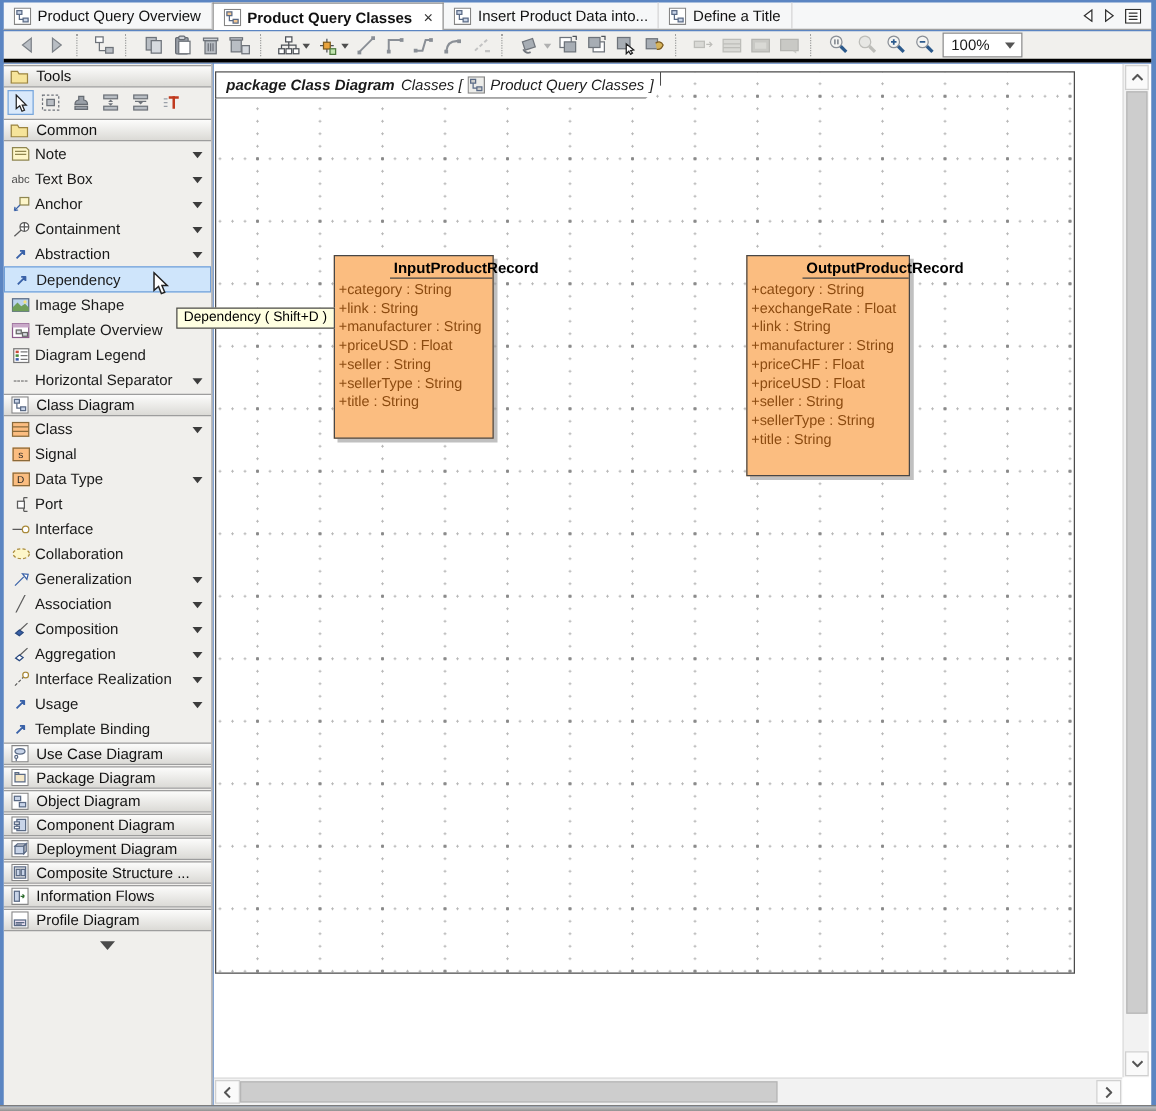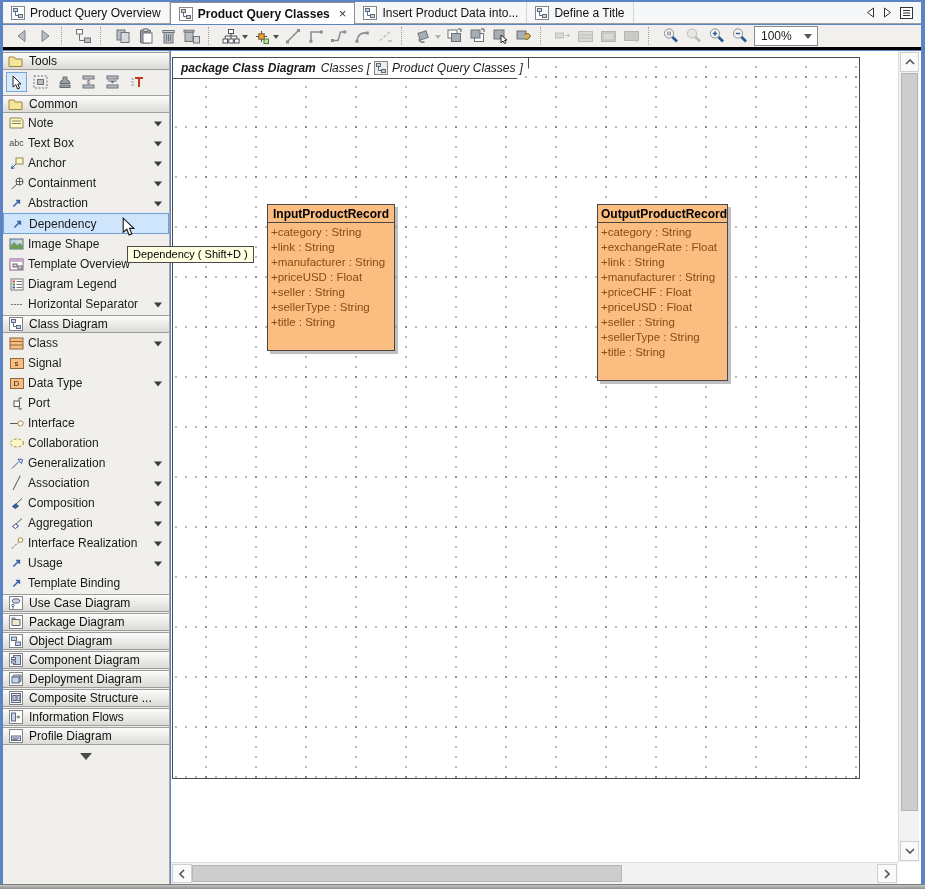--- a/index.html
+++ b/index.html
@@ -89,7 +89,7 @@
     position: absolute; background: #fbbd80; border: 1px solid #474747;
     box-shadow: 3px 3px 0 rgba(150,150,150,.6); font-size: 11.5px;
   }
-  .cls .ttl { font-weight: bold; text-align: center; font-size: 12px; padding: 2px 3px 1px; border-bottom: 1px solid #474747; color: #000; }
+  .cls .ttl { font-weight: bold; text-align: center; font-size: 12px; padding: 2px 3px 1px; border-bottom: 1px solid #474747; color: #000; margin-left: 44px; }
   .cls .attrs { list-style: none; padding: 2px 3px 20px 3px; color: #8c4b10; }
   .cls .attrs li { line-height: 15px; white-space: nowrap; }
   

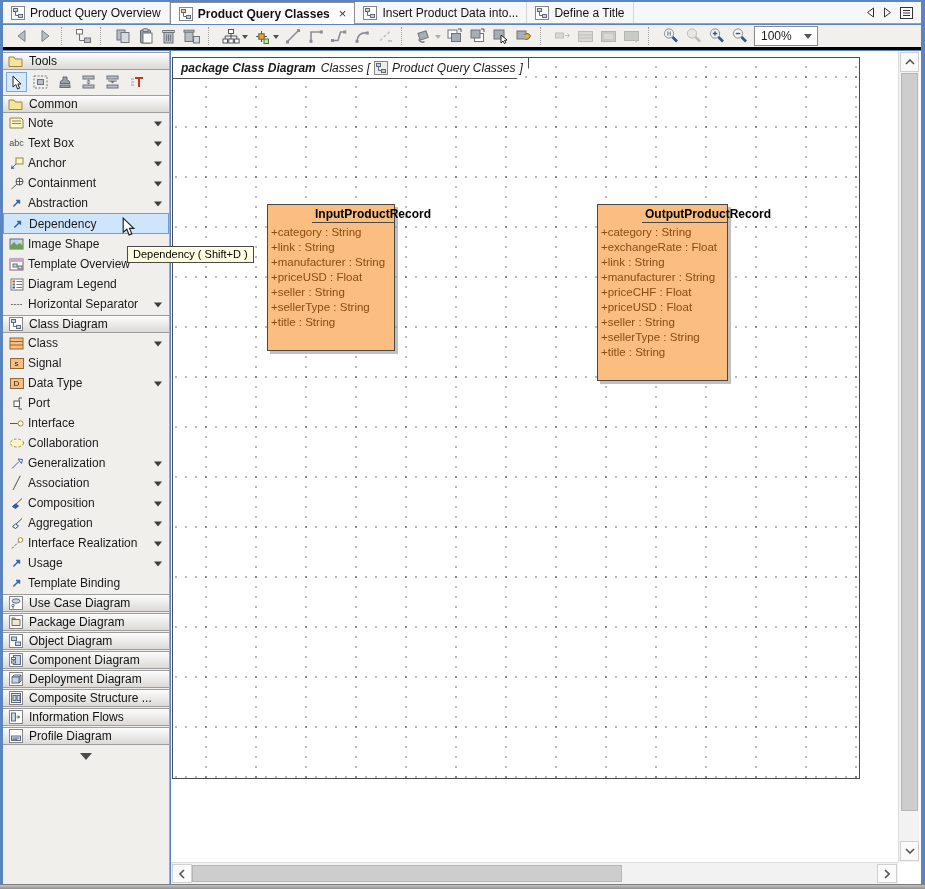--- a/index.html
+++ b/index.html
@@ -103,7 +103,7 @@
   .corner { position: absolute; right: 2px; bottom: 0; width: 21px; height: 22px; background: #fff; }
   
   #tooltip {
-    position: absolute; left: 127px; top: 246px; z-index: 50;
+    position: absolute; left: 141px; top: 246px; z-index: 50;
     background: #ffffe1; border: 1px solid #4a4a4a; padding: 1px 5px 2px;
     font-size: 11px; color: #000; white-space: nowrap;
   }

